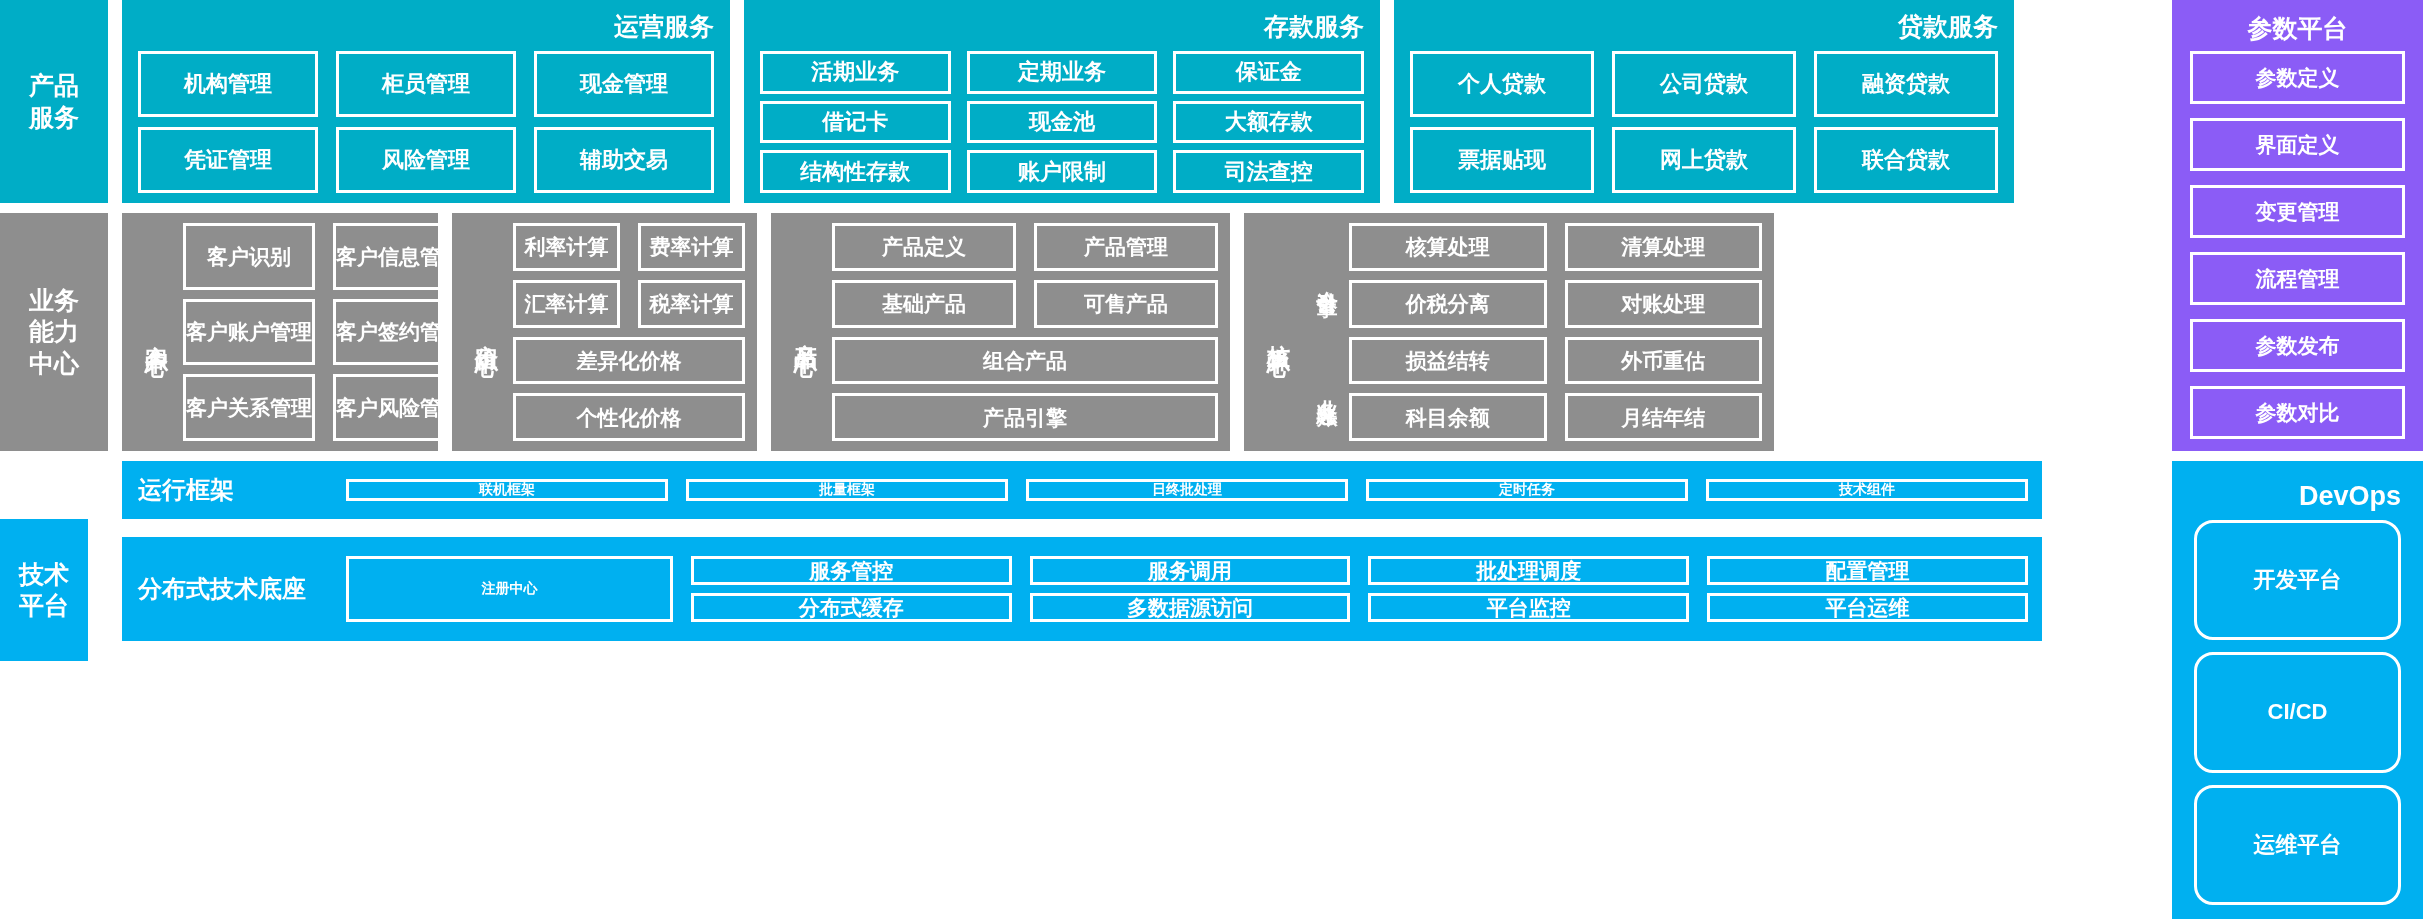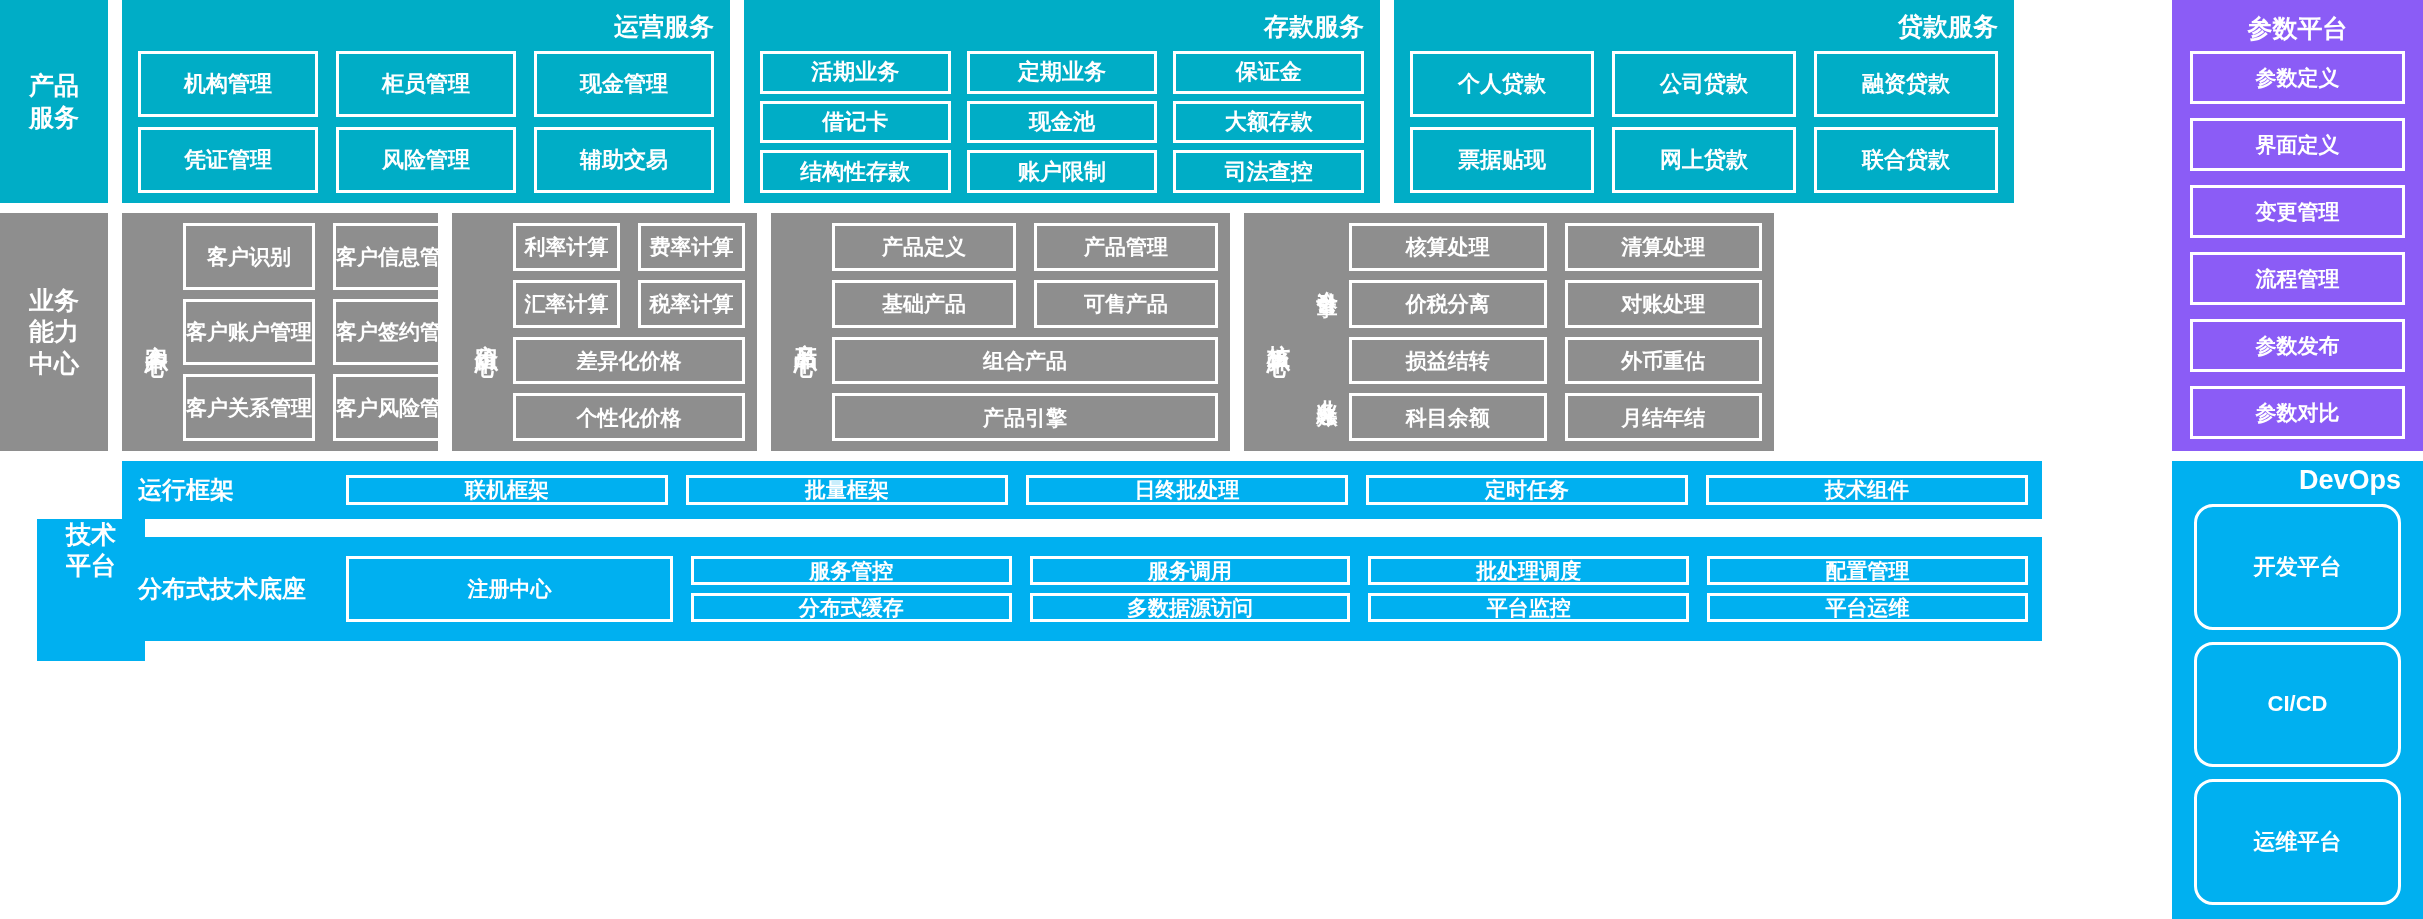--- a/index.html
+++ b/index.html
@@ -111,7 +111,7 @@
     display: flex; align-items: center;
   }
   .strip-items { flex: 1 1 auto; display: flex; gap: 18px; }
-  .strip-items > .tile { flex: 1 1 0; font-size: 21px; }
+  .strip-items > .tile { flex: 1 1 0; font-size: 14px; }
   .stack-col { flex: 1 1 0; display: flex; flex-direction: column; gap: 8px; }
   .stack-col > .tile { flex: 1 1 0; font-size: 21px; }
 

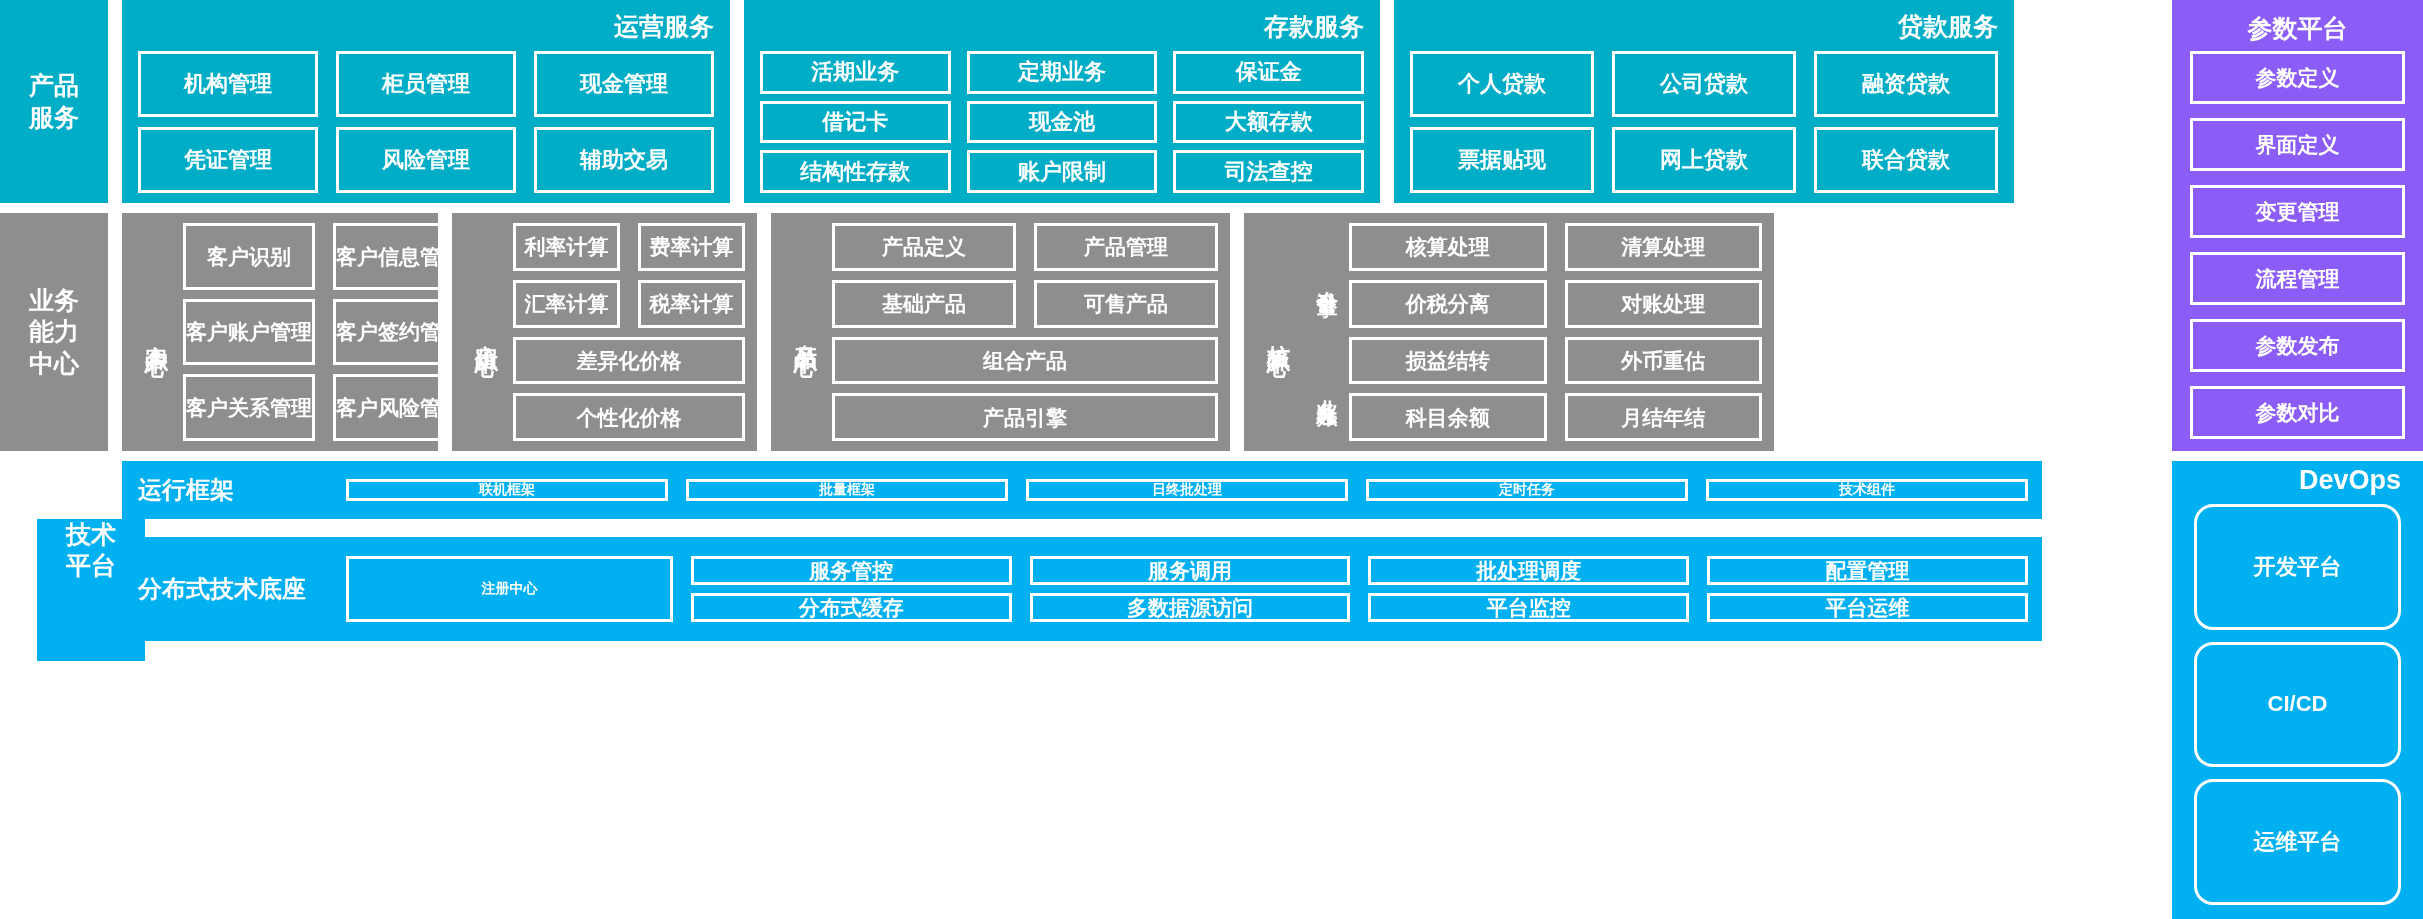--- a/index.html
+++ b/index.html
@@ -121,7 +121,7 @@
     width: 251px; height: 458px;
     background: #00B0F0;
     display: flex; flex-direction: column;
-    padding: 0 22px 14px 22px;
+    padding: 16px 22px 14px 22px;
   }
   #devops .group-title { font-size: 27px; padding-bottom: 8px; }
   .devops-list { display: flex; flex-direction: column; gap: 12px; flex: 1 1 auto; }

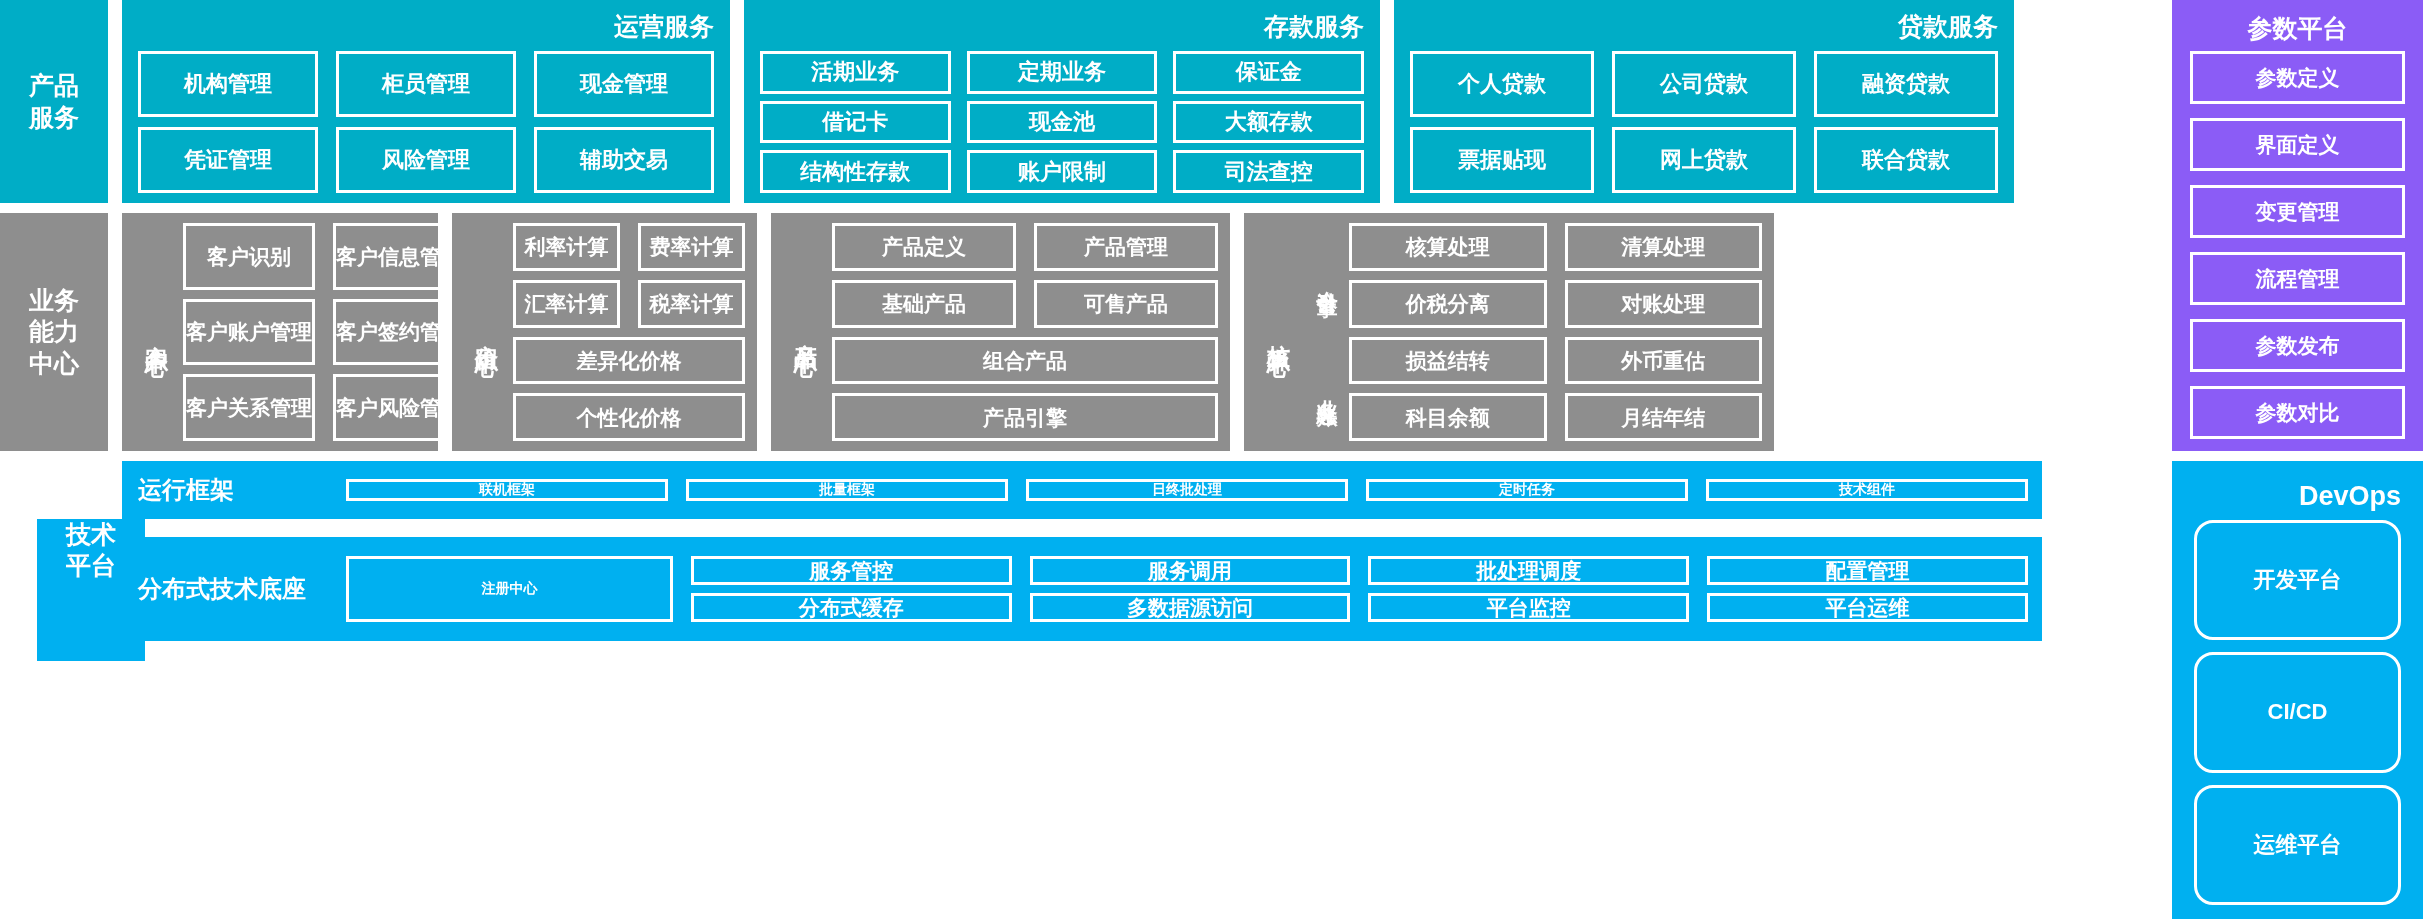--- a/index.html
+++ b/index.html
@@ -93,10 +93,10 @@
   
   #band-tech { top: 461px; height: 458px; }
   .band3-label {
-    width: 108px; height: 142px;
+    width: 88px; height: 142px;
     background: #00B0F0;
     color: #fff; font-weight: bold; font-size: 25px; line-height: 1.25;
-    display: flex; justify-content: center; text-align:center;margin-left:37px;
+    display: flex; align-items: center; justify-content: center; text-align:center;
   }
   #tech-left { display: flex; flex-direction: column; }
   .tech-strip {

